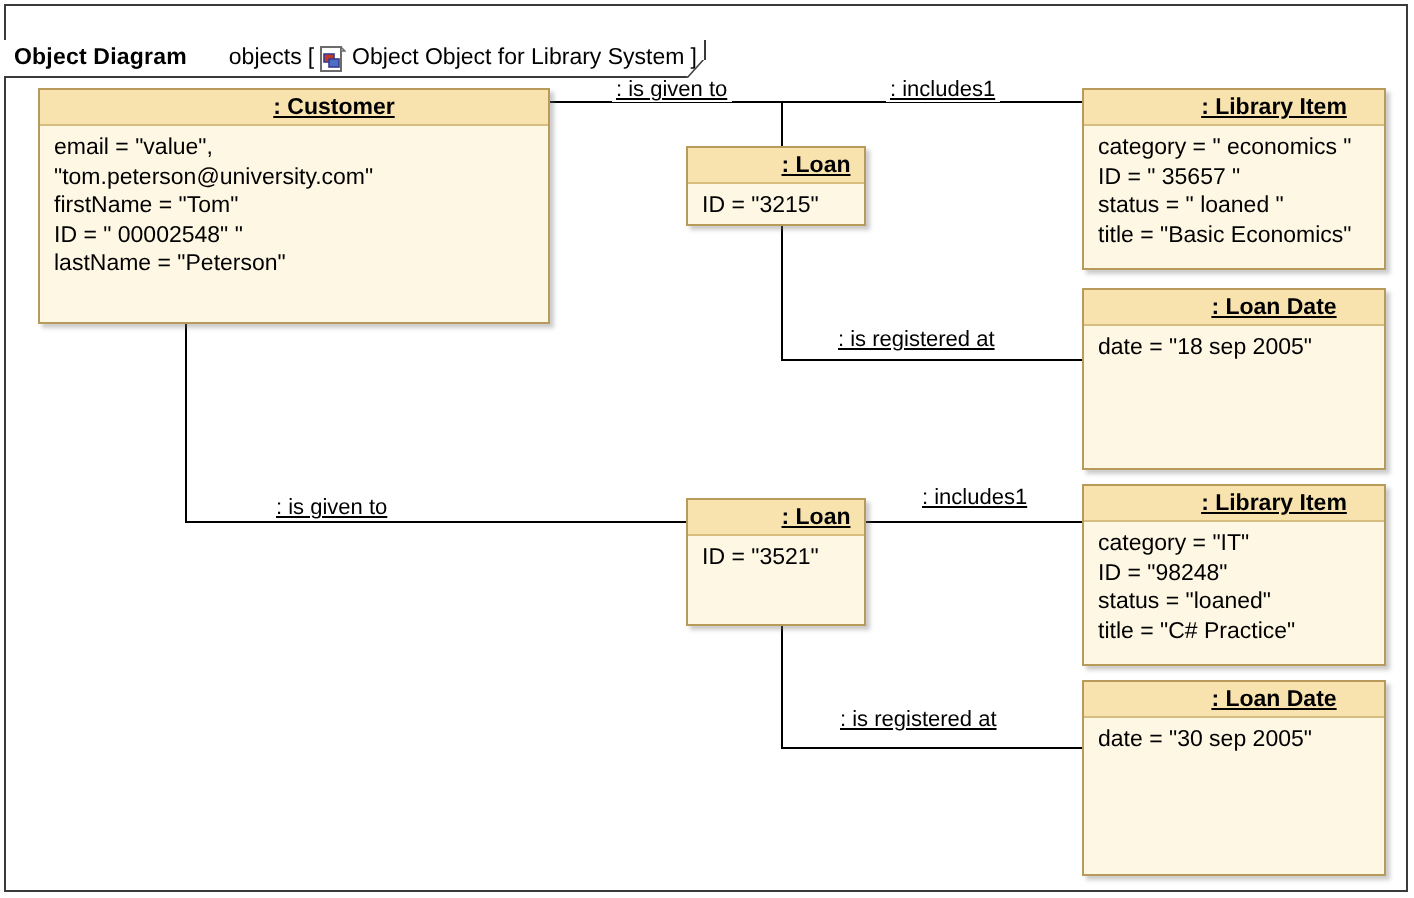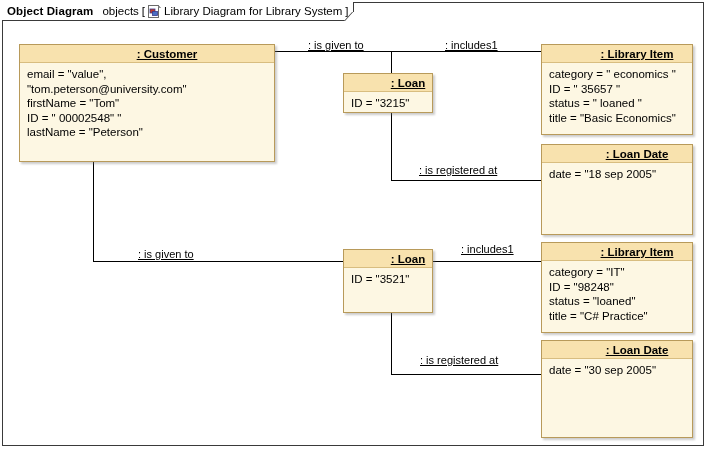--- a/index.html
+++ b/index.html
@@ -33,7 +33,7 @@
   #frame-tab {
     position: absolute;
     left: 2px;
-    top: 2px;
+    top: 20px;
     height: 19px;
     box-sizing: border-box;
     display: flex;

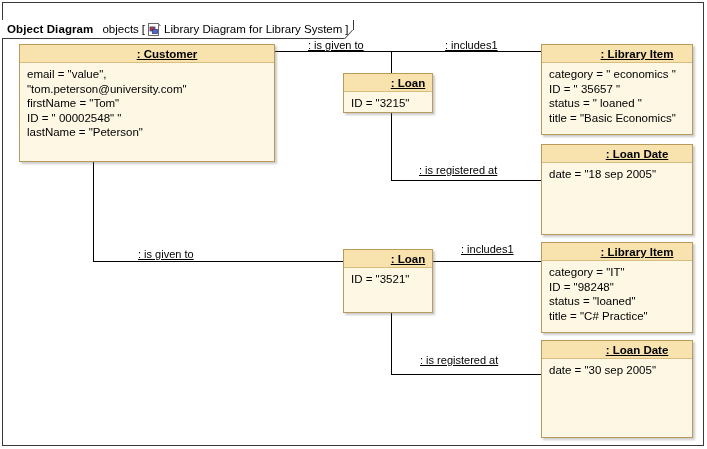--- a/index.html
+++ b/index.html
@@ -63,7 +63,7 @@
   }
   .tab-name {
     font-size: 11.5px;
-    margin-left: 9px;
+    margin-left: 21px;
   }
   .tab-bracket {
     font-size: 11.5px;

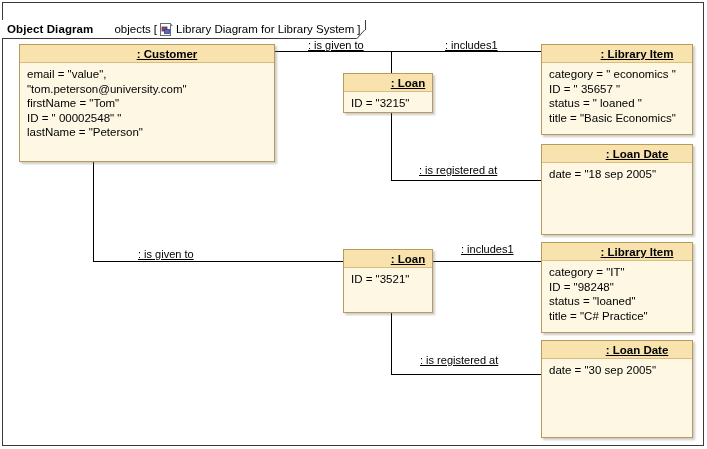--- a/index.html
+++ b/index.html
@@ -256,7 +256,7 @@
       <rect x="4.5" y="6.5" width="5" height="4" fill="#4a6fc4" stroke="#3a3a8c" stroke-width="0.8"></rect>
     </svg>
   </span>
-  <span class="tab-label">Library Diagram for Library System</span>
+  <span class="tab-label">Object Object for Library System</span>
   <span class="tab-bracket">]</span>
   <span class="corner-cut"></span>
 </div>

